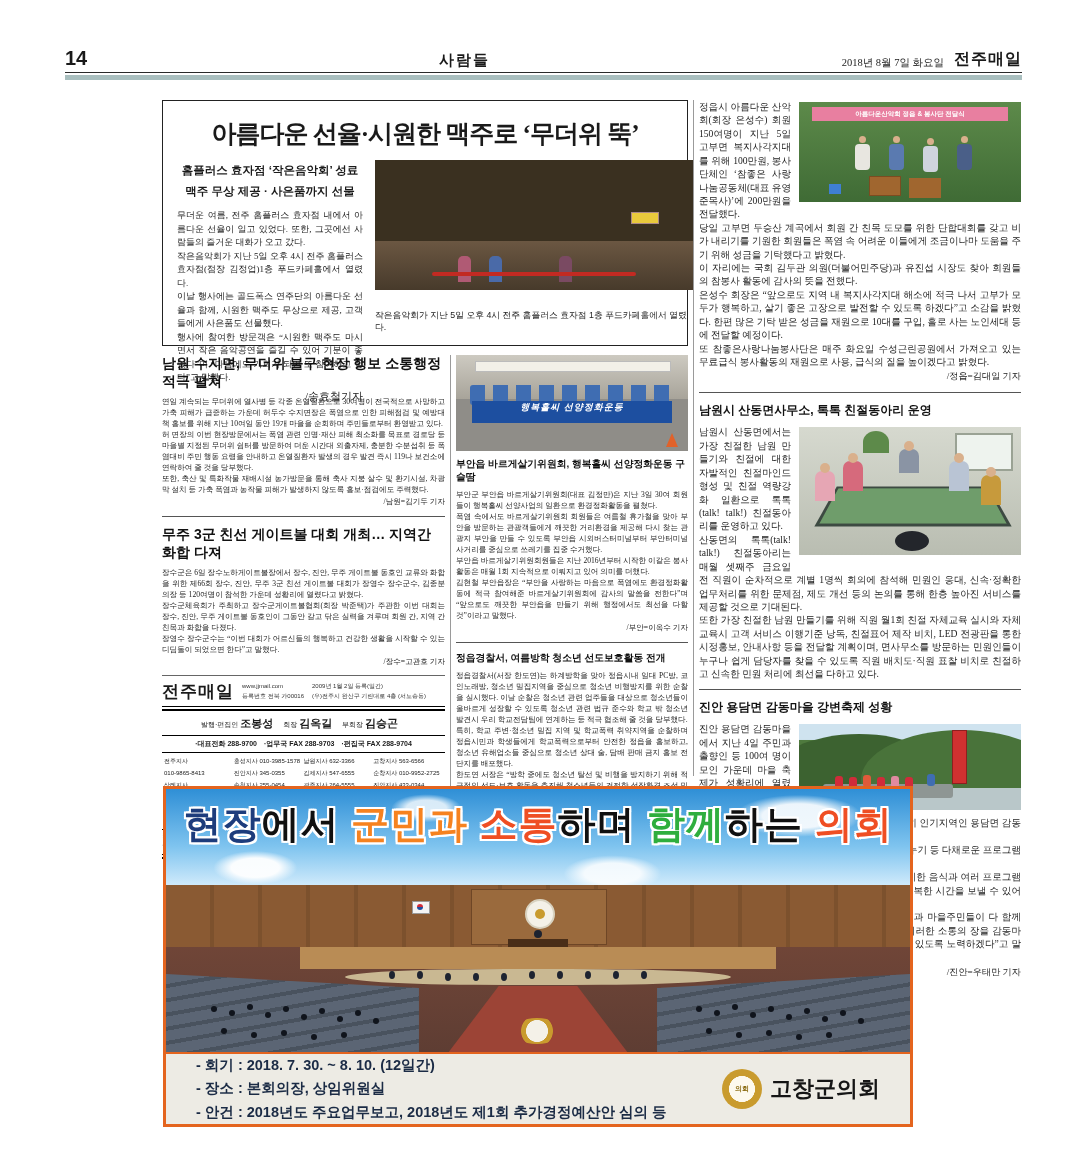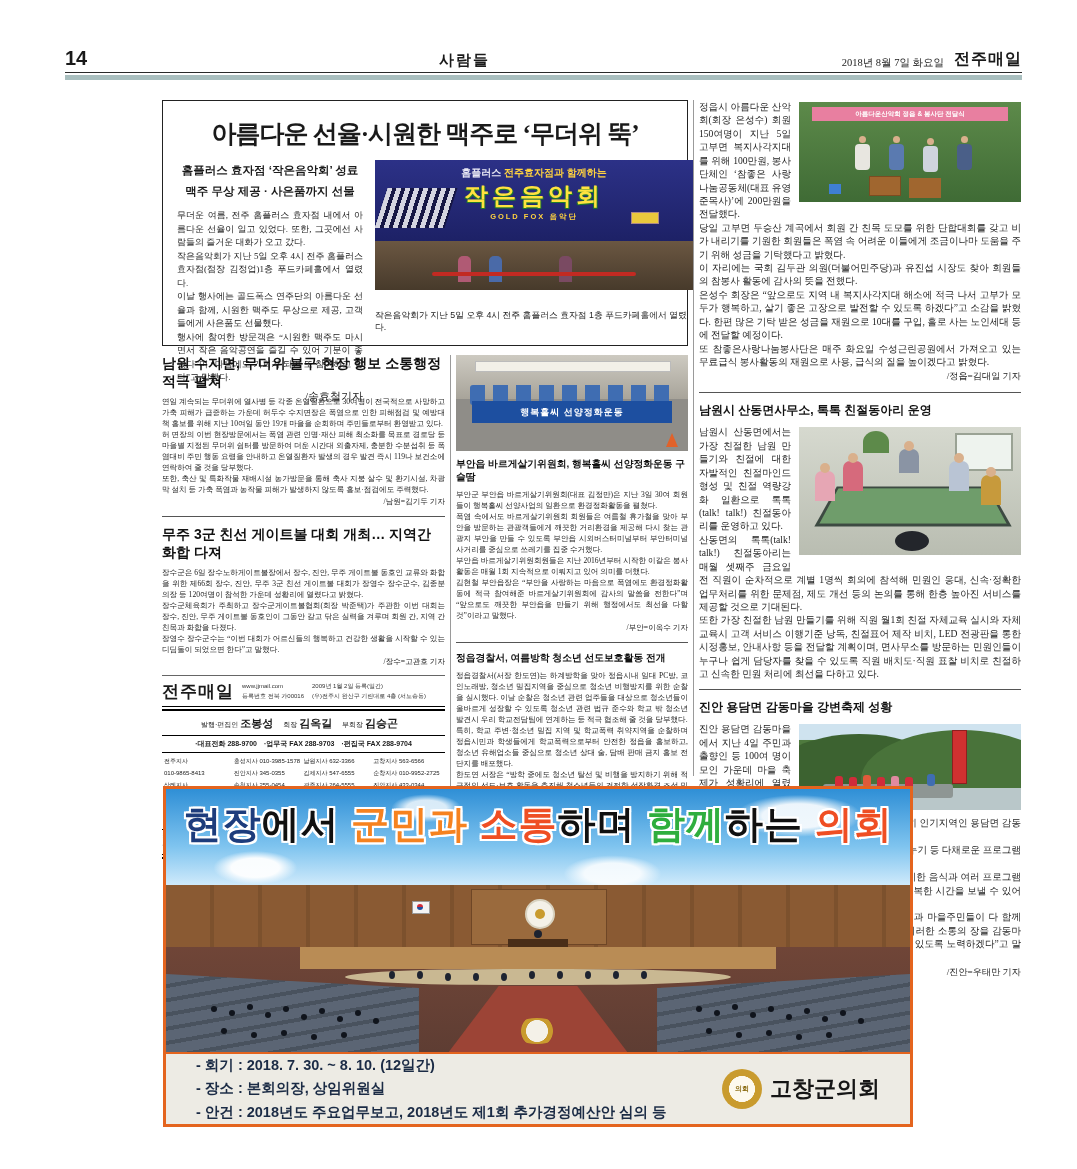--- a/index.html
+++ b/index.html
@@ -221,12 +221,6 @@
         </div>
         <div class="feat-right">
           <div class="fphoto">
-            <div class="fbanner">
-              <div class="l1"><b>홈플러스</b> <span>전주효자점과 함께하는</span></div>
-              <div class="l2">작은음악회</div>
-              <div class="l3">GOLD FOX 음악단</div>
-              <div class="fkeys"></div>
-            </div>
             <div class="ffloor"></div>
             <div class="fperson fp1"></div>
             <div class="fperson fp2"></div>

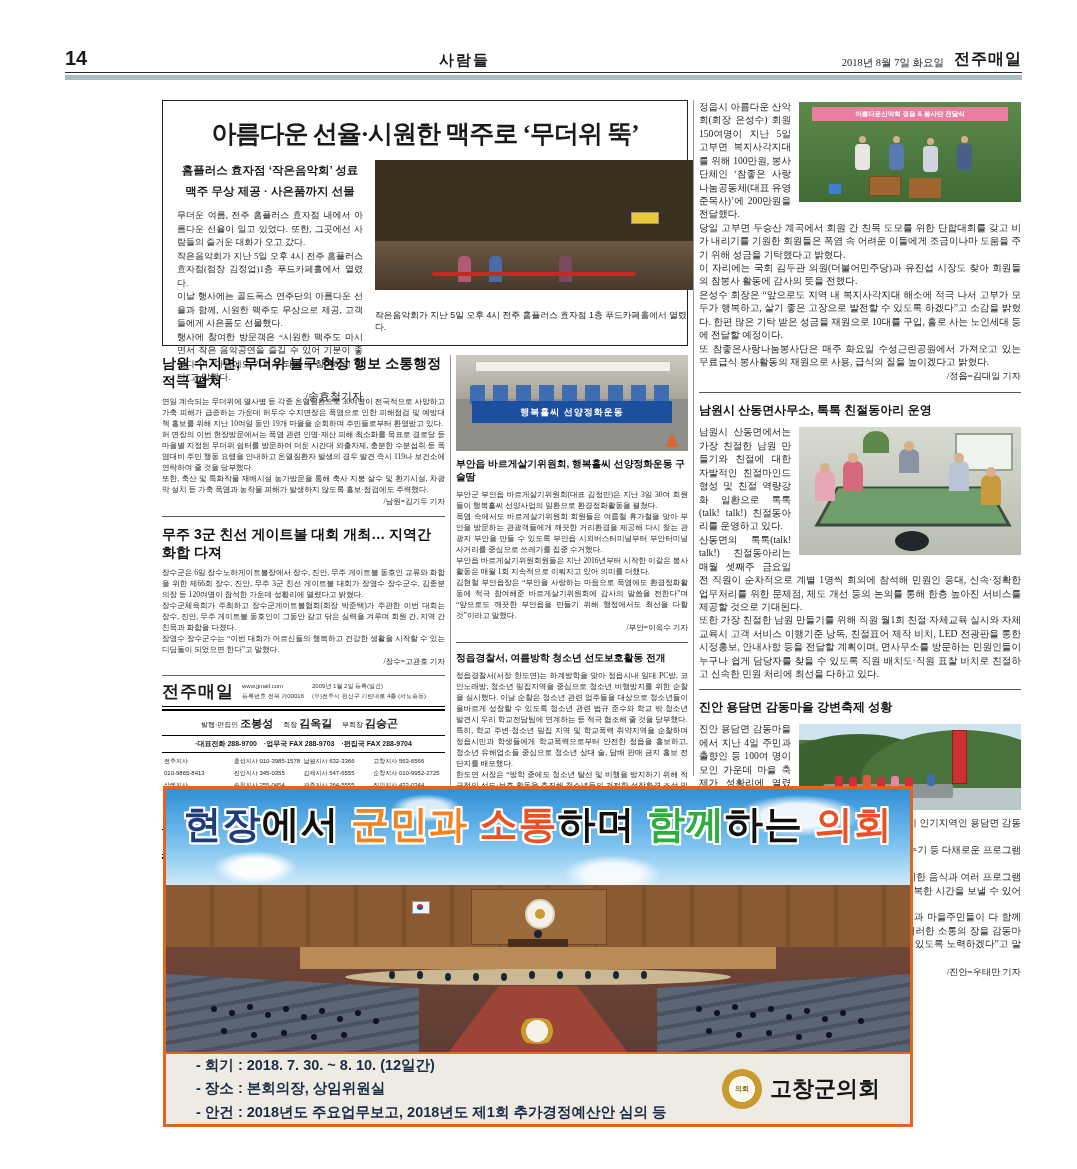--- a/index.html
+++ b/index.html
@@ -75,7 +75,7 @@
   .b-people{position:absolute;top:30px;left:6%;width:88%;height:20px;
             background:repeating-linear-gradient(90deg,#3f6db2 0 15px,rgba(0,0,0,0) 15px 23px);border-radius:3px;}
   .b-banner{position:absolute;top:46px;left:7%;width:86%;height:22px;background:#1d4fa0;
-            display:flex;align-items:center;justify-content:center;}
+            display:flex;justify-content:center;font-style:italic;}
   .b-banner span{color:#fff;font-family:"Liberation Sans",sans-serif;font-size:9px;font-weight:bold;letter-spacing:1px;}
   .b-cone{position:absolute;right:10px;bottom:4px;width:0;height:0;
           border-left:6px solid transparent;border-right:6px solid transparent;border-bottom:14px solid #e1622a;}

